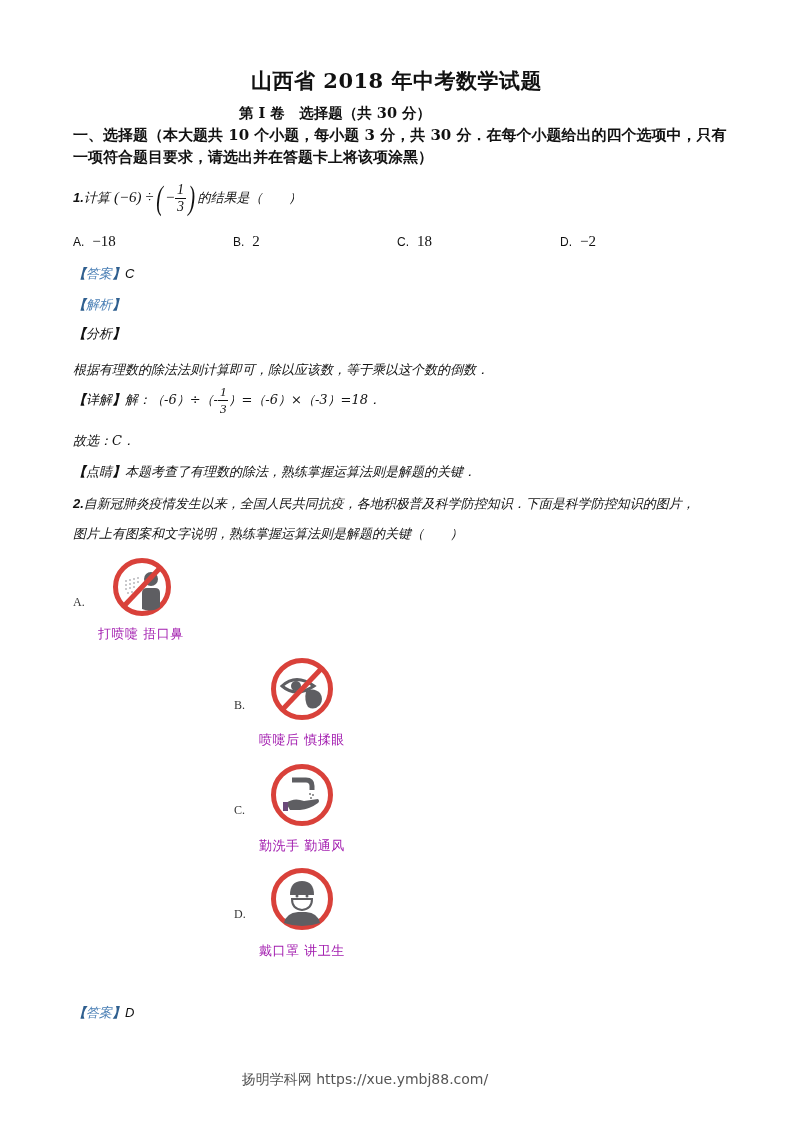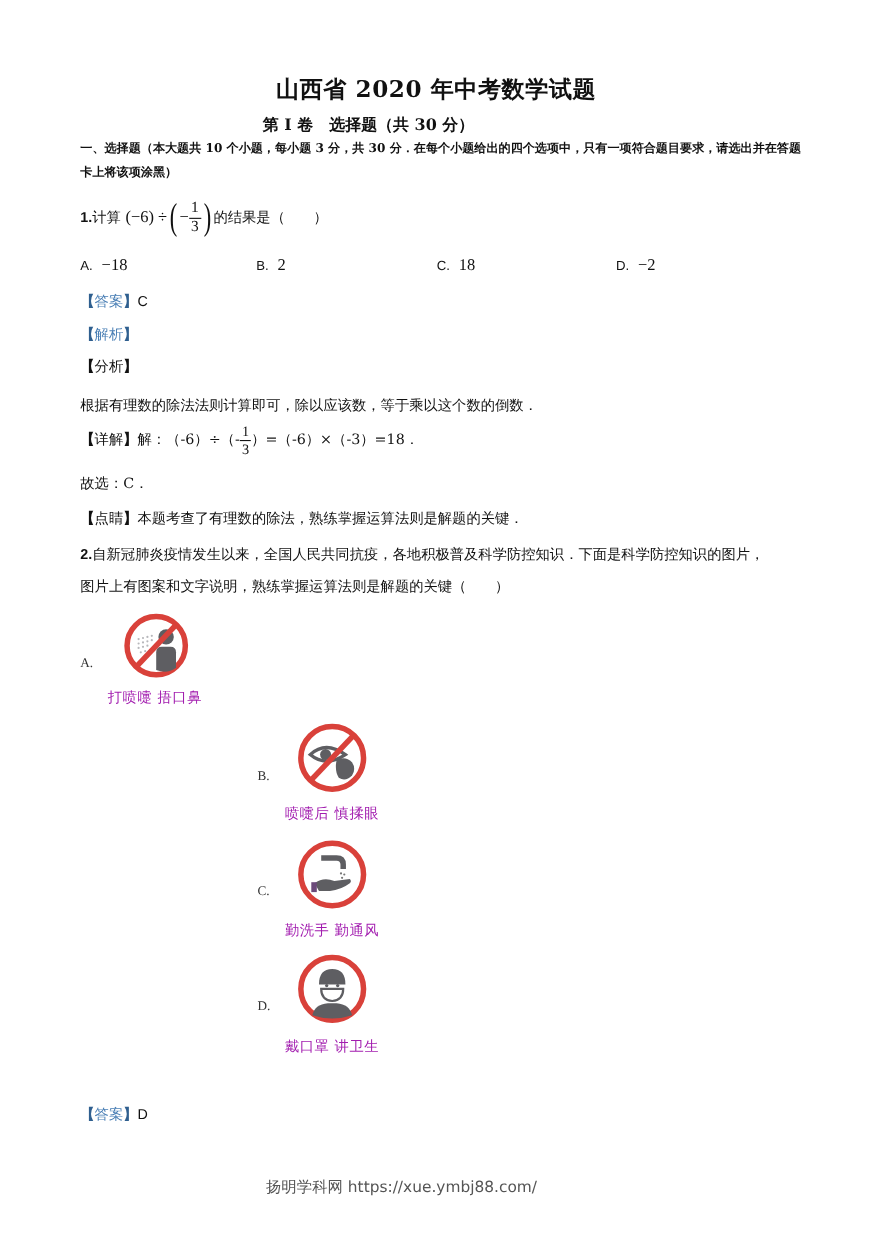--- a/index.html
+++ b/index.html
@@ -28,7 +28,7 @@
 </head>
 <body>
 
-<div class="abs title">山西省 2020 年中考数学试题</div>
+<div class="abs title">山西省 2018 年中考数学试题</div>
 <div class="abs subtitle">第 I 卷　选择题（共 30 分）</div>
 <div class="abs section">一、选择题（本大题共 10 个小题，每小题 3 分，共 30 分．在每个小题给出的四个选项中，只有一项符合题目要求，请选出并在答题卡上将该项涂黑）</div>
 

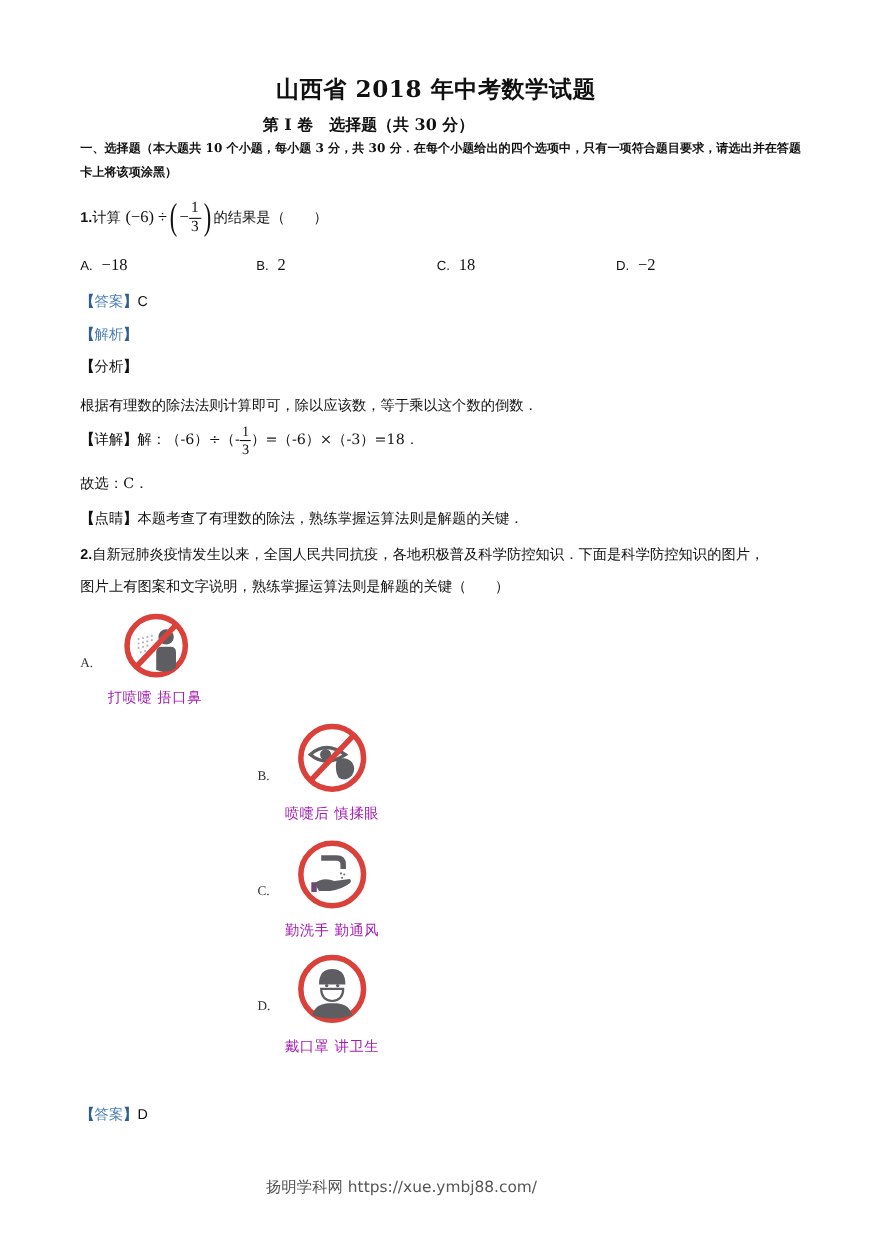--- a/index.html
+++ b/index.html
@@ -8,7 +8,7 @@
   .abs { position: absolute; }
   .title { left: 0; width: 793px; top: 67px; text-align: center; font-size: 21px; font-weight: bold; letter-spacing: 0.5px; }
   .subtitle { left: 0; width: 670px; top: 104px; text-align: center; font-size: 14.5px; font-weight: bold; }
-  .section { left: 73px; top: 124px; width: 660px; font-size: 11px; font-weight: bold; line-height: 22px; }
+  .section { left: 73px; top: 124px; width: 660px; font-size: 15px; font-weight: bold; line-height: 22px; }
   .q { left: 73px; font-size: 13px; line-height: 20px; }
   .frac { display: inline-block; vertical-align: middle; text-align: center; font-family: "Liberation Serif", serif; font-size: 14px; line-height: 16px; }
   .frac .num { display: block; border-bottom: 1px solid #111; padding: 0 2px; }

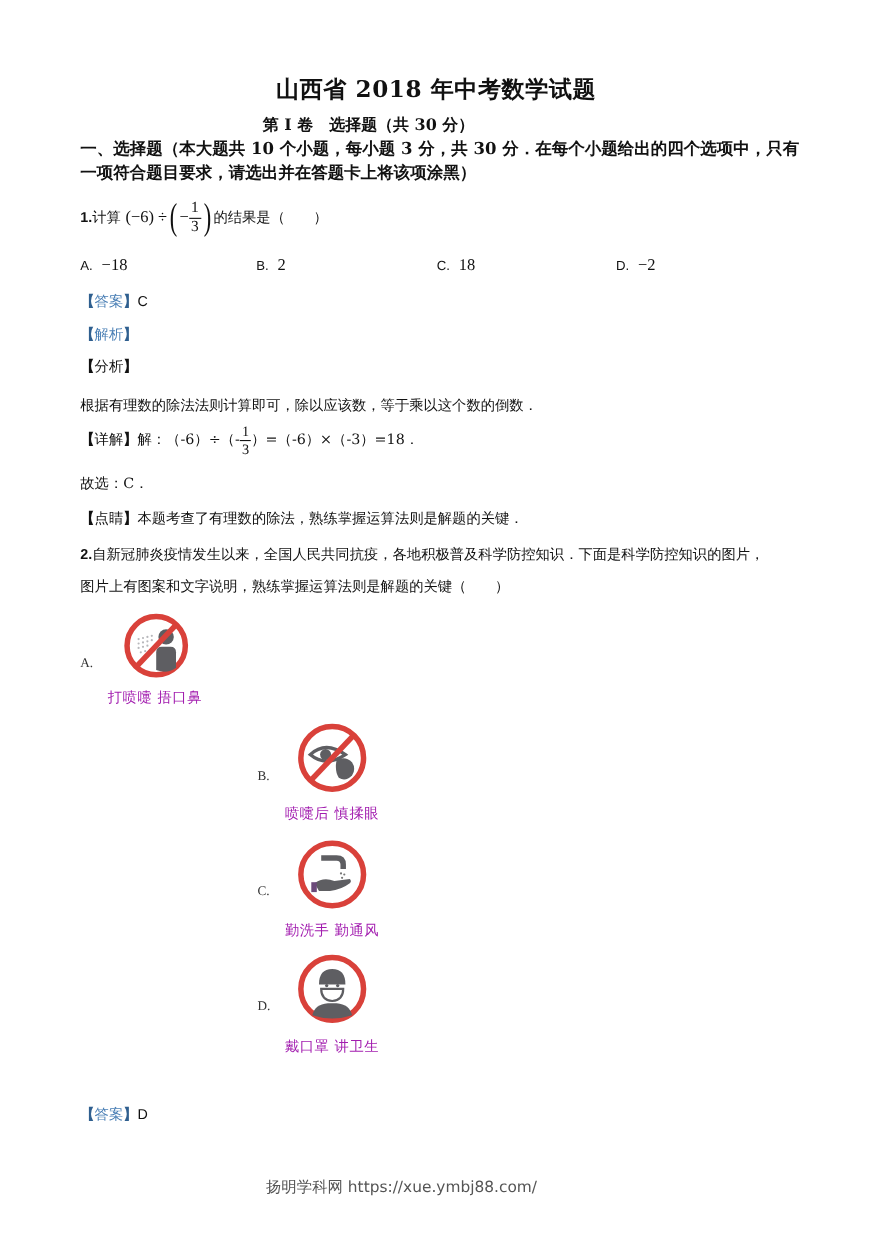--- a/index.html
+++ b/index.html
@@ -9,7 +9,7 @@
   .title { left: 0; width: 793px; top: 67px; text-align: center; font-size: 21px; font-weight: bold; letter-spacing: 0.5px; }
   .subtitle { left: 0; width: 670px; top: 104px; text-align: center; font-size: 14.5px; font-weight: bold; }
   .section { left: 73px; top: 124px; width: 660px; font-size: 15px; font-weight: bold; line-height: 22px; }
-  .q { left: 73px; font-size: 13px; line-height: 20px; }
+  .q { left: 73px; font-size: 13px; line-height: 20px; font-style: italic; }
   .frac { display: inline-block; vertical-align: middle; text-align: center; font-family: "Liberation Serif", serif; font-size: 14px; line-height: 16px; }
   .frac .num { display: block; border-bottom: 1px solid #111; padding: 0 2px; }
   .frac .den { display: block; padding: 0 2px; }

